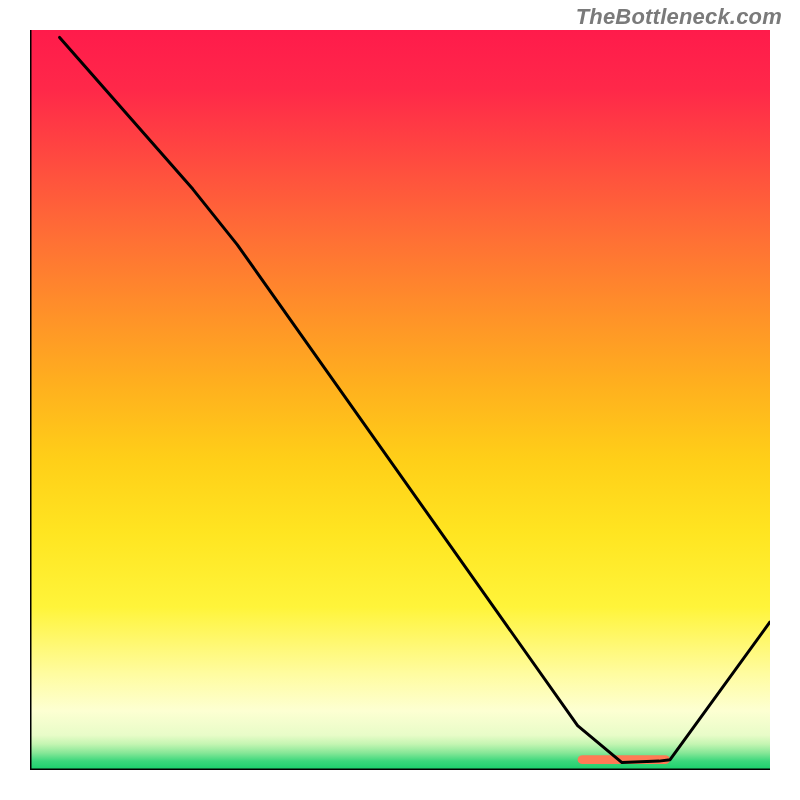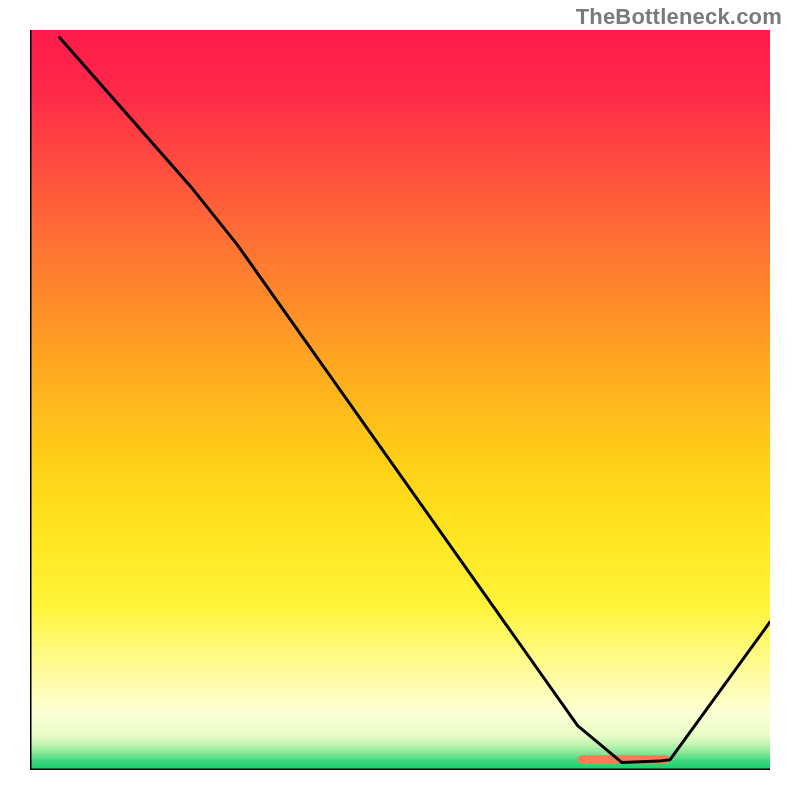--- a/index.html
+++ b/index.html
@@ -15,6 +15,7 @@
     position: relative;
     width: 800px;
     height: 682px;
+    font-style: italic;
   }
   .watermark {
     position: absolute;

